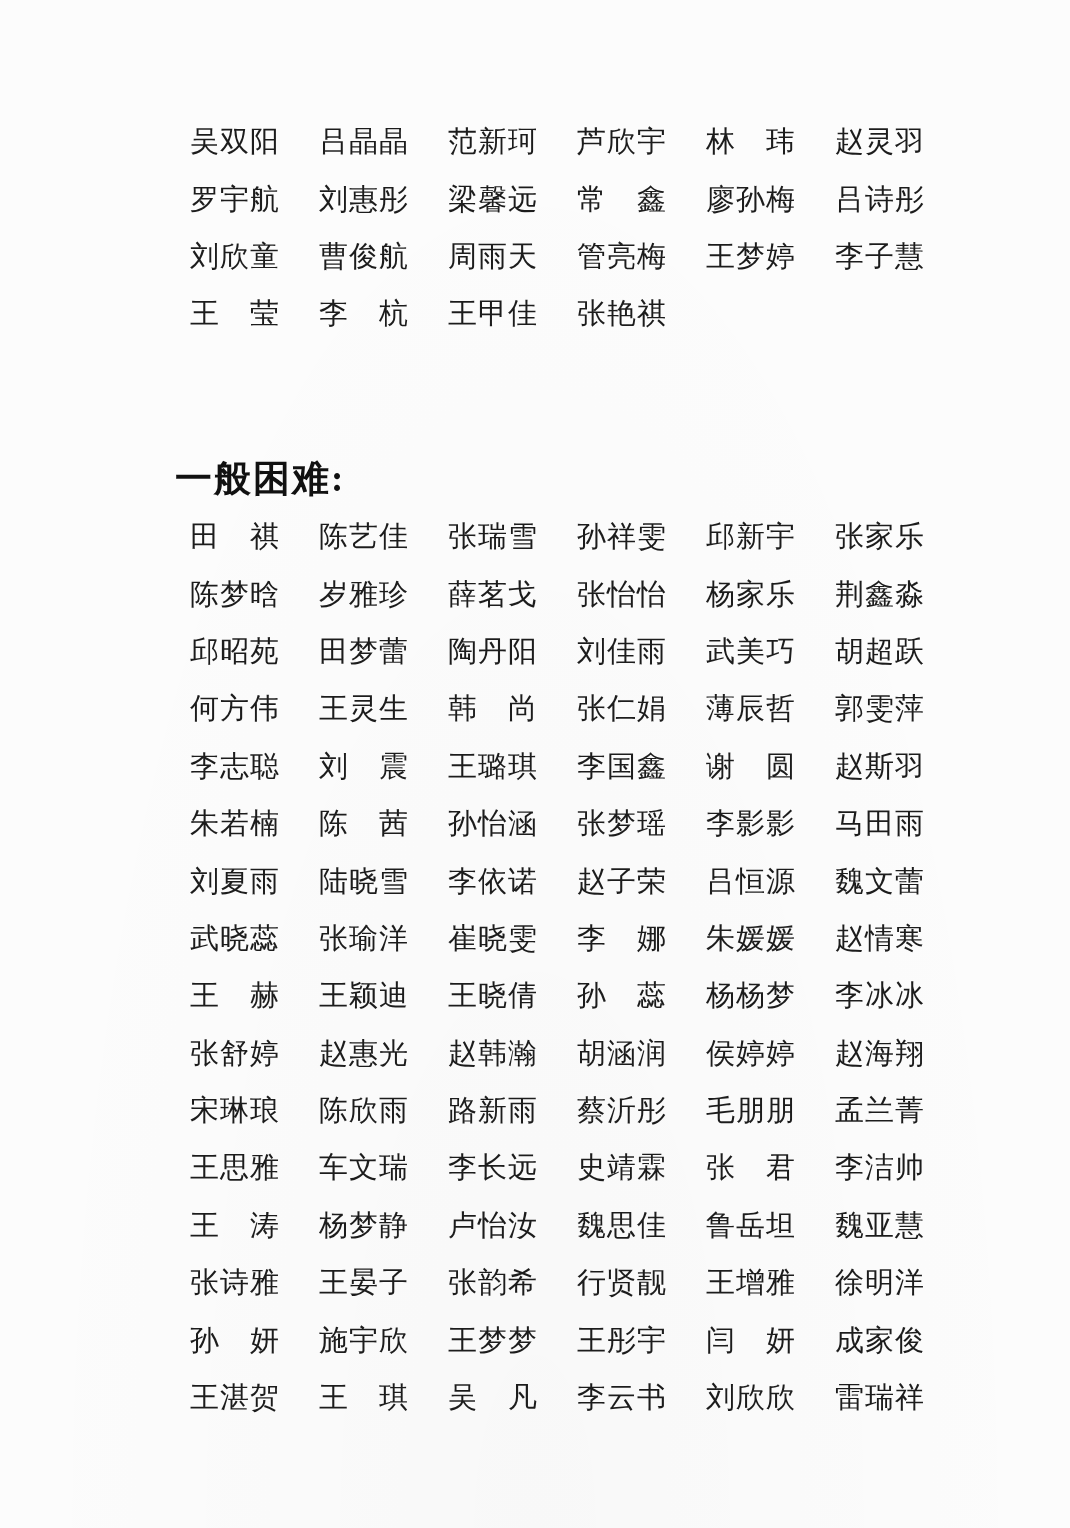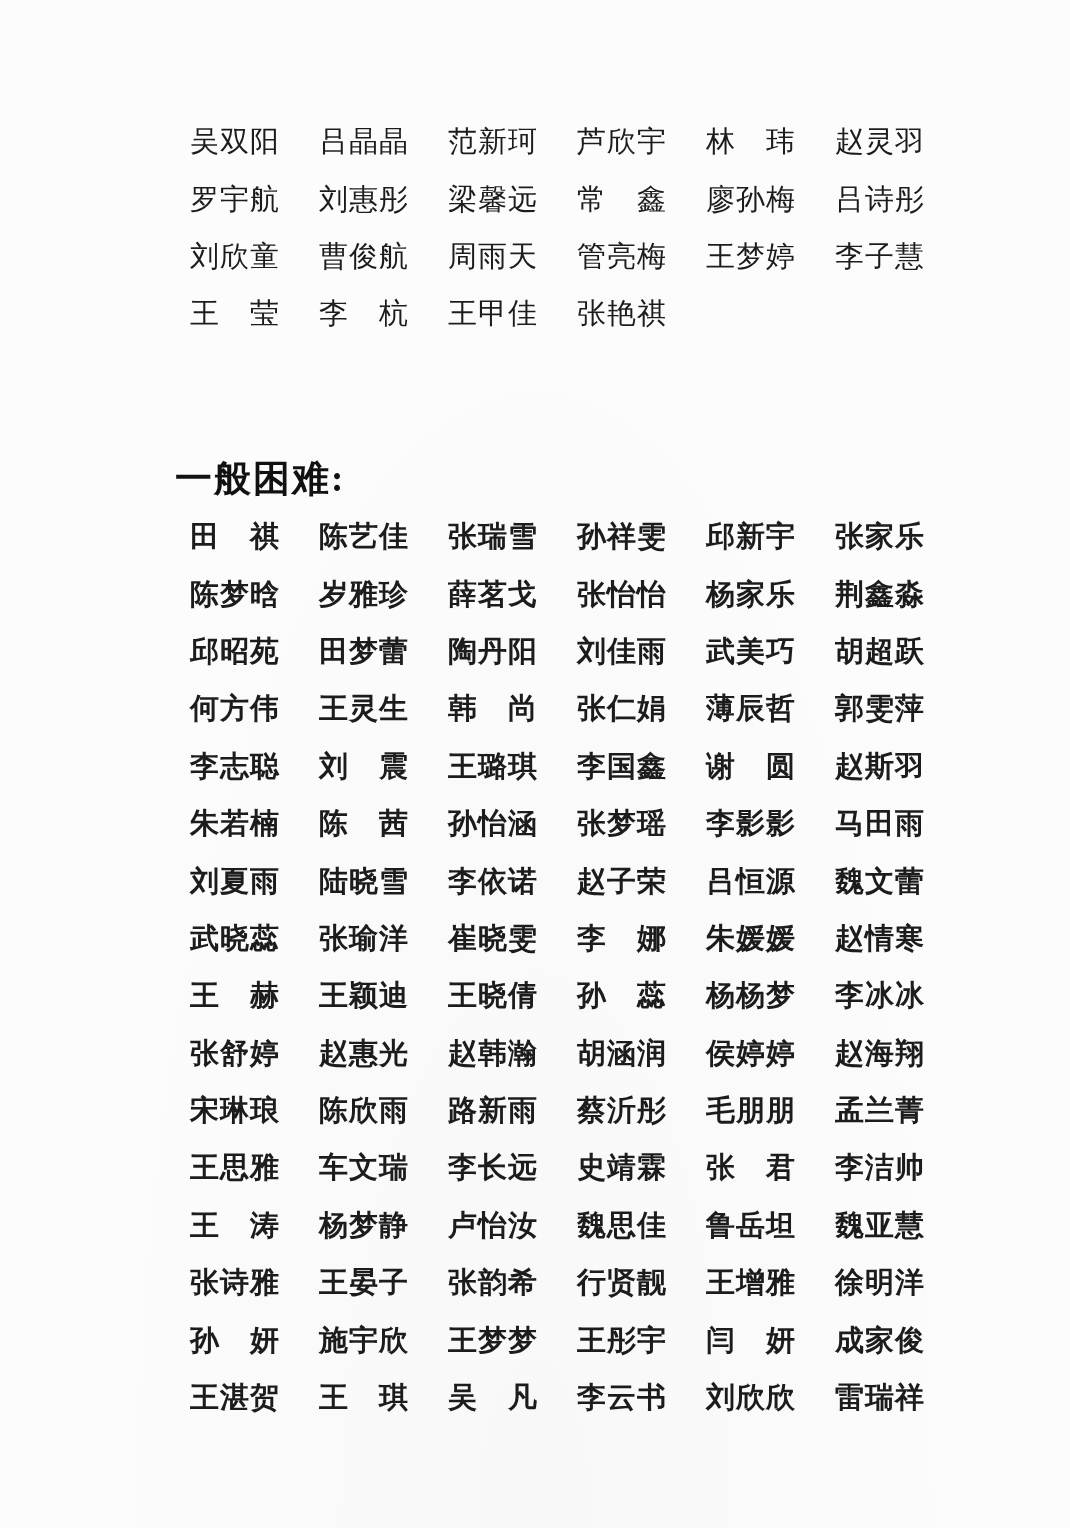--- a/index.html
+++ b/index.html
@@ -37,7 +37,6 @@
   .main-list {
     left: 190px;
     top: 508px;
-    font-weight: bold;
   }
   .name-cell {
     font-size: 29px;

